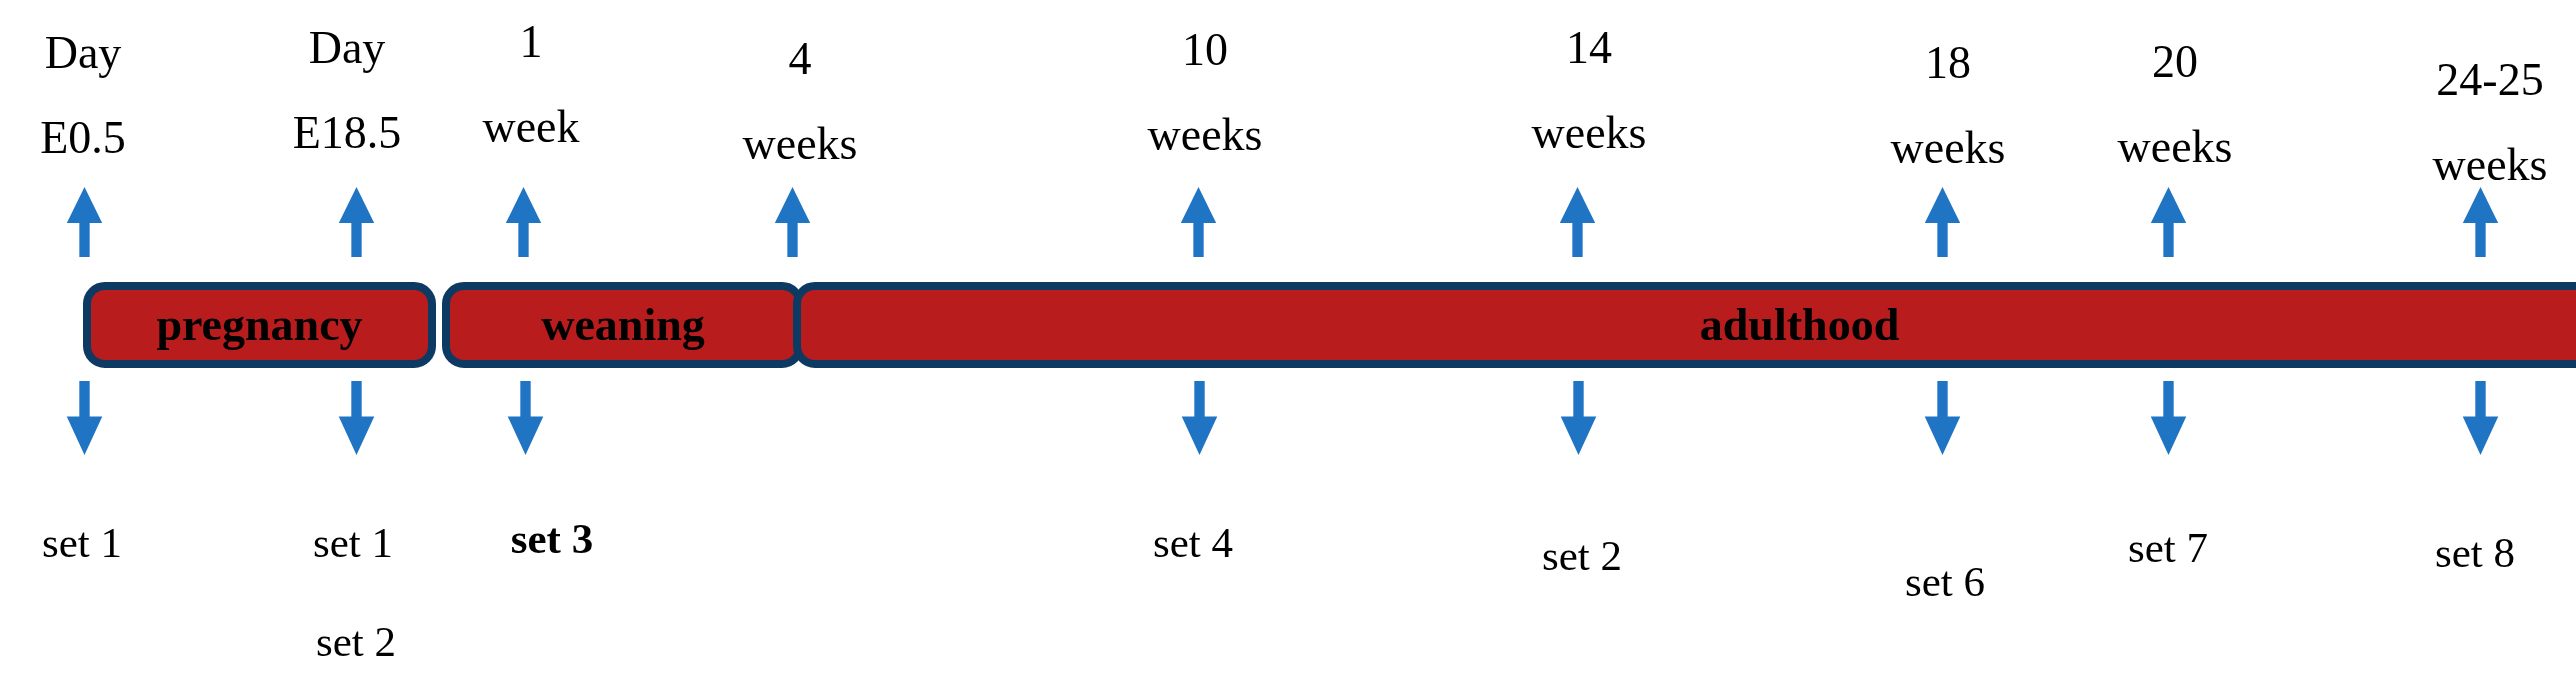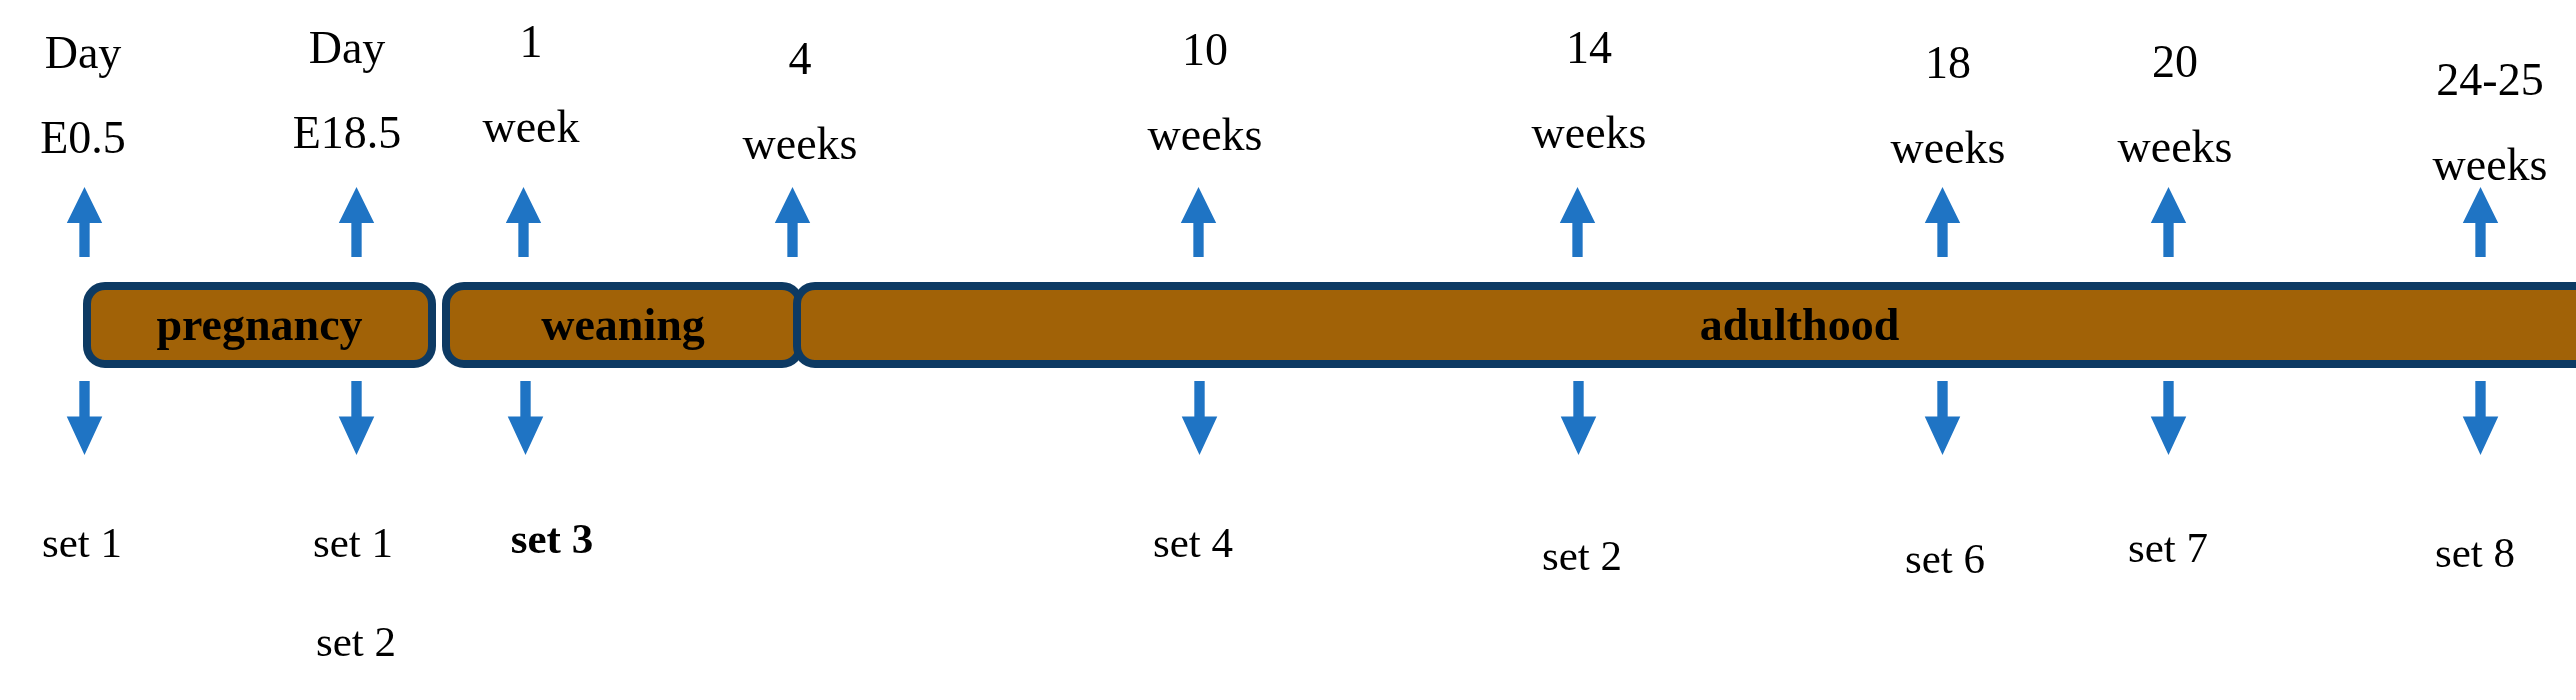--- a/index.html
+++ b/index.html
@@ -40,7 +40,7 @@
     box-sizing: border-box;
     border: 8.2px solid var(--box-border, #0D3A63);
     border-radius: 22px;
-    background: #a16207;
+    background: #b91c1c;
     display: flex;
     align-items: center;
     justify-content: center;

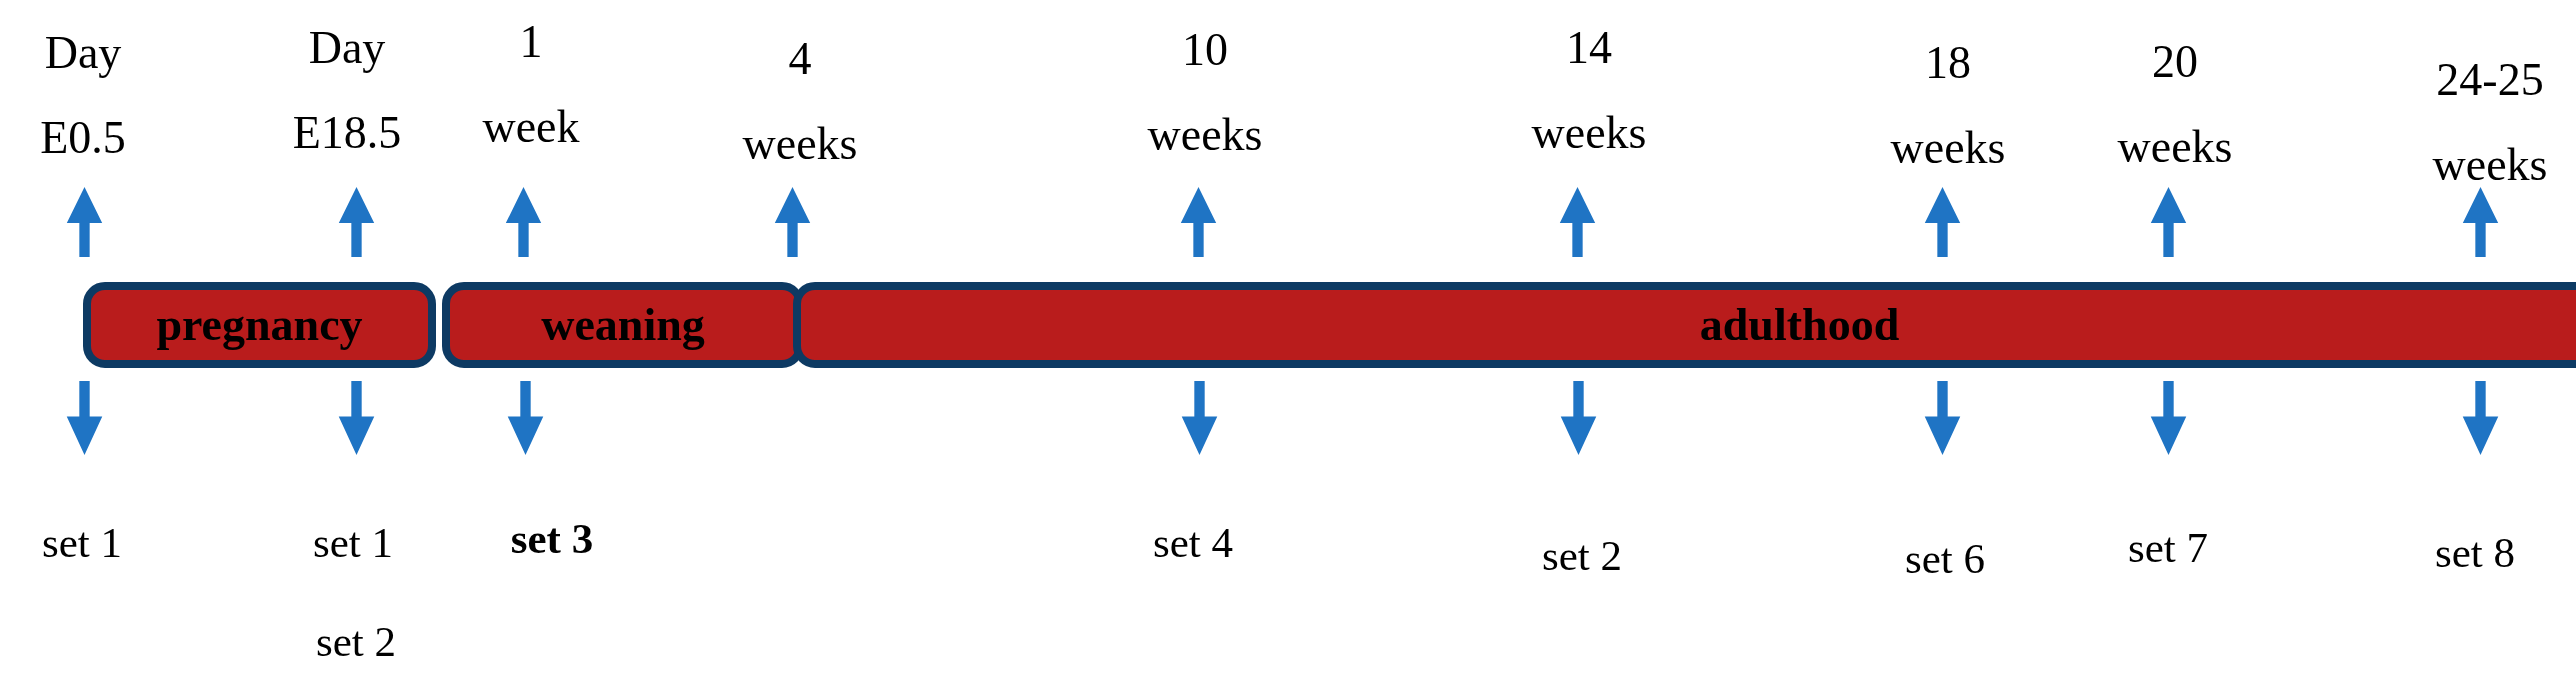--- a/index.html
+++ b/index.html
@@ -172,7 +172,7 @@
   <div class="set" style="left:552px;  top:517px;font-weight:bold;">set 3</div>
   <div class="set" style="left:1193px; top:521px;">set 4</div>
   <div class="set" style="left:1582px; top:534px;">set 2</div>
-  <div class="set" style="left:1945px; top:537px;">set 6</div>
+  <div class="set" style="left:1945px; top:560px;">set 6</div>
   <div class="set" style="left:2168px; top:526px;">set 7</div>
   <div class="set" style="left:2475px; top:531px;">set 8</div>
 

